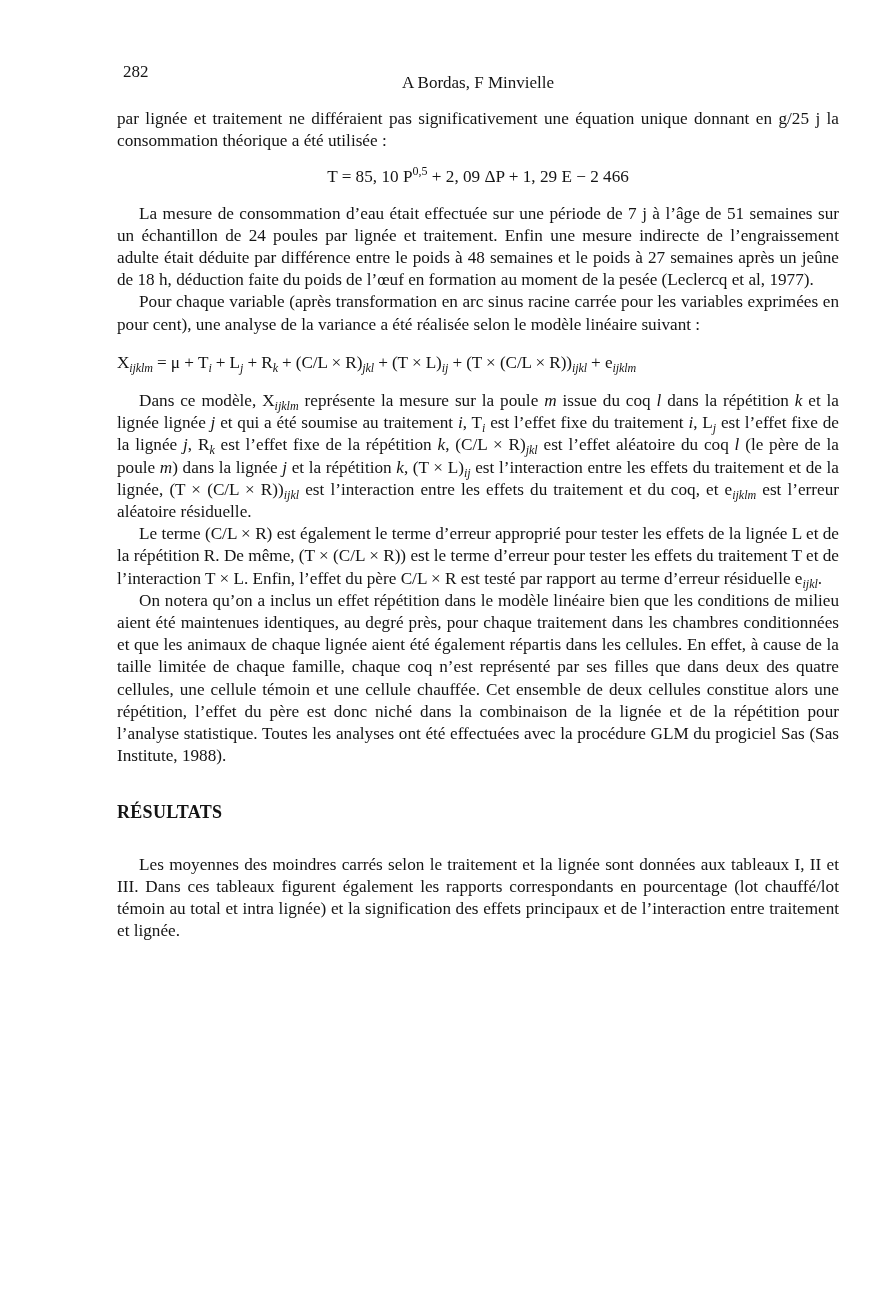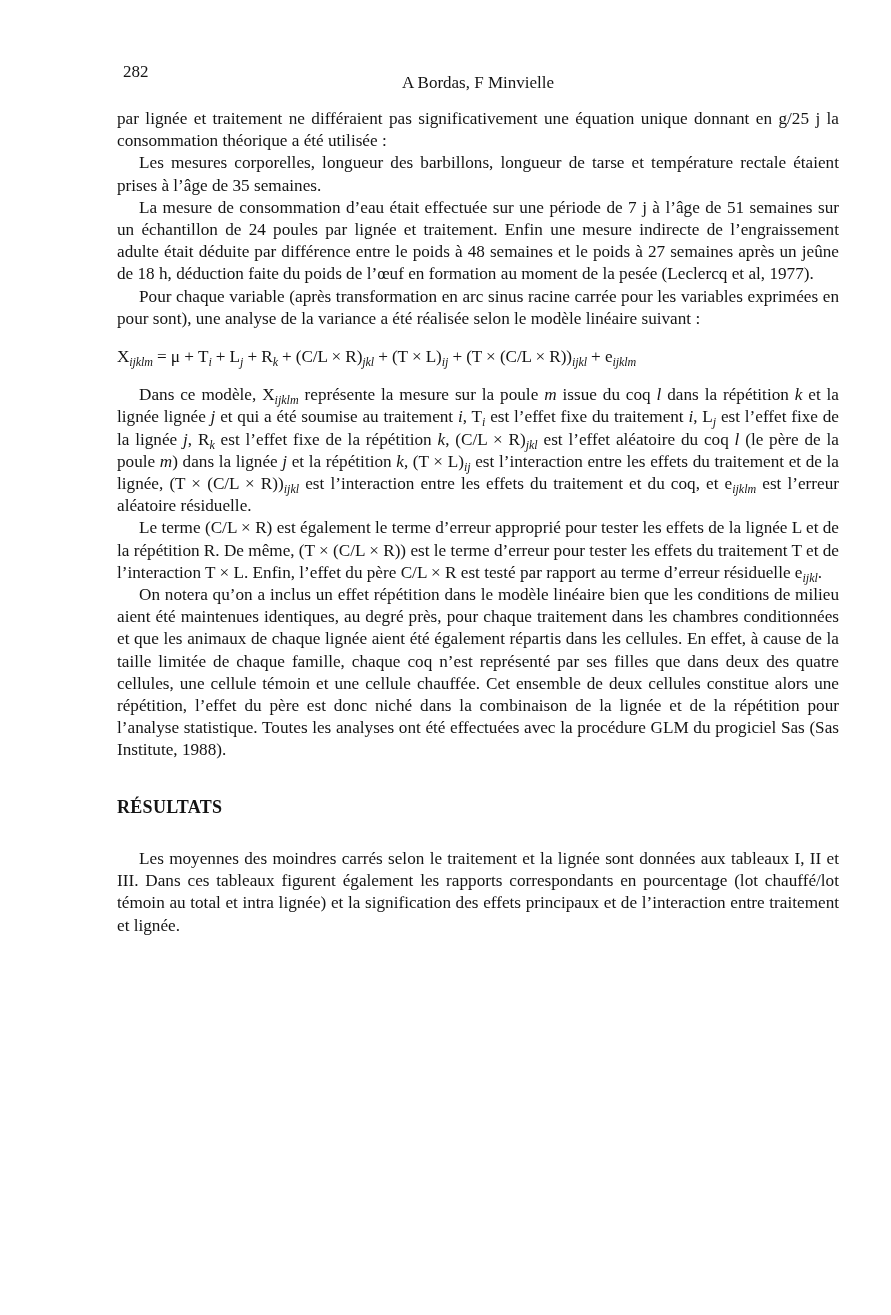--- a/index.html
+++ b/index.html
@@ -36,6 +36,7 @@
 
     <p class="noindent">par lignée et traitement ne différaient pas significativement une équation unique donnant en g/25 j la consommation théorique a été utilisée :</p>
 
+    <div class="eq"><span>T = 85, 10 P</span><sup>0,5</sup><span> + 2, 09 ΔP + 1, 29 E − 2 466</span></div>
 
     <p class="indent">Les mesures corporelles, longueur des barbillons, longueur de tarse et température rectale étaient prises à l’âge de 35 semaines.</p>
     <p class="indent">La mesure de consommation d’eau était effectuée sur une période de 7 j à l’âge de 51 semaines sur un échantillon de 24 poules par lignée et traitement. Enfin une mesure indirecte de l’engraissement adulte était déduite par différence entre le poids à 48 semaines et le poids à 27 semaines après un jeûne de 18 h, déduction faite du poids de l’œuf en formation au moment de la pesée (Leclercq et al, 1977).</p>

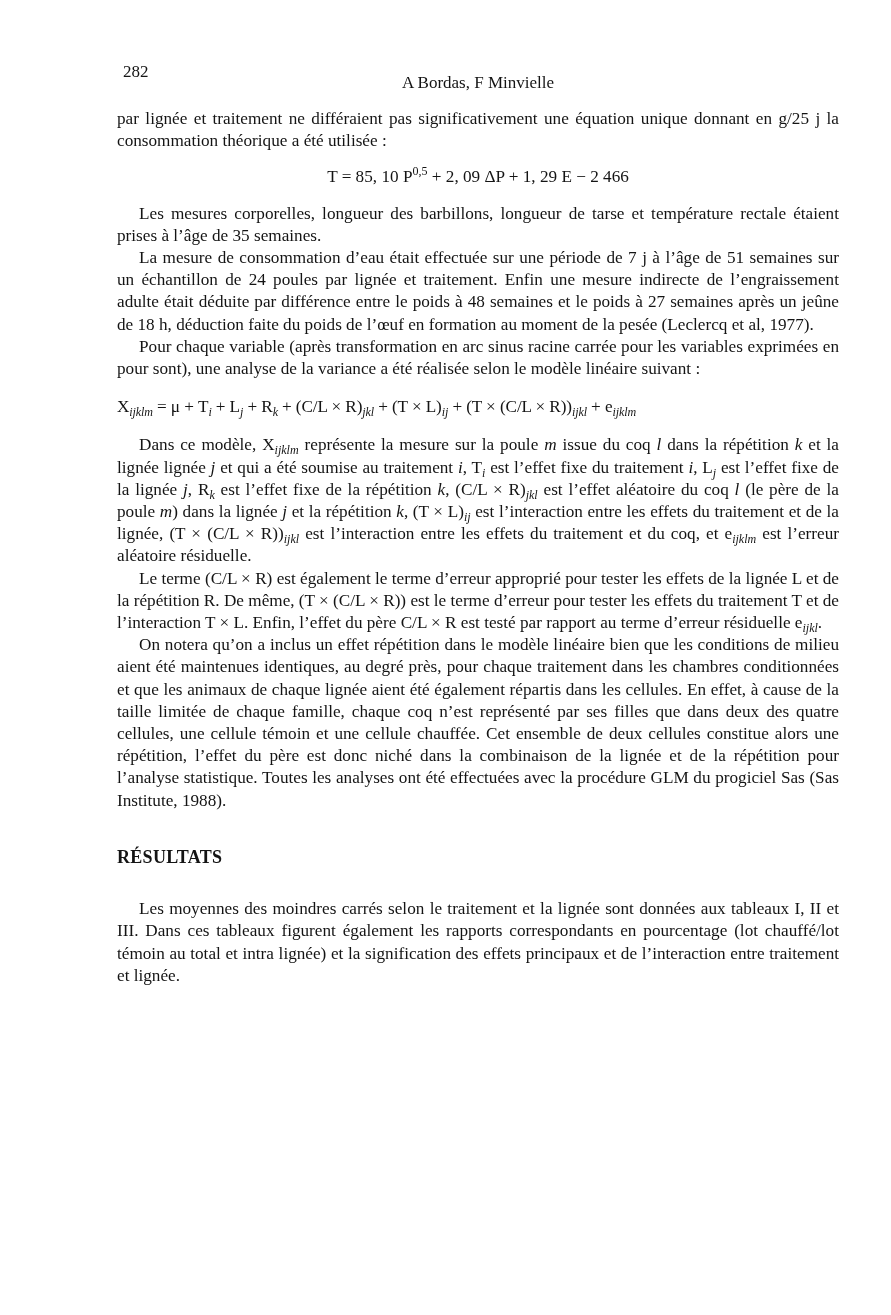--- a/index.html
+++ b/index.html
@@ -38,7 +38,6 @@
 
     <div class="eq"><span>T = 85, 10 P</span><sup>0,5</sup><span> + 2, 09 ΔP + 1, 29 E − 2 466</span></div>
 
-    <p class="indent">Les mesures corporelles, longueur des barbillons, longueur de tarse et température rectale étaient prises à l’âge de 35 semaines.</p>
     <p class="indent">La mesure de consommation d’eau était effectuée sur une période de 7 j à l’âge de 51 semaines sur un échantillon de 24 poules par lignée et traitement. Enfin une mesure indirecte de l’engraissement adulte était déduite par différence entre le poids à 48 semaines et le poids à 27 semaines après un jeûne de 18 h, déduction faite du poids de l’œuf en formation au moment de la pesée (Leclercq et al, 1977).</p>
     <p class="indent">Pour chaque variable (après transformation en arc sinus racine carrée pour les variables exprimées en pour sont), une analyse de la variance a été réalisée selon le modèle linéaire suivant :</p>
 

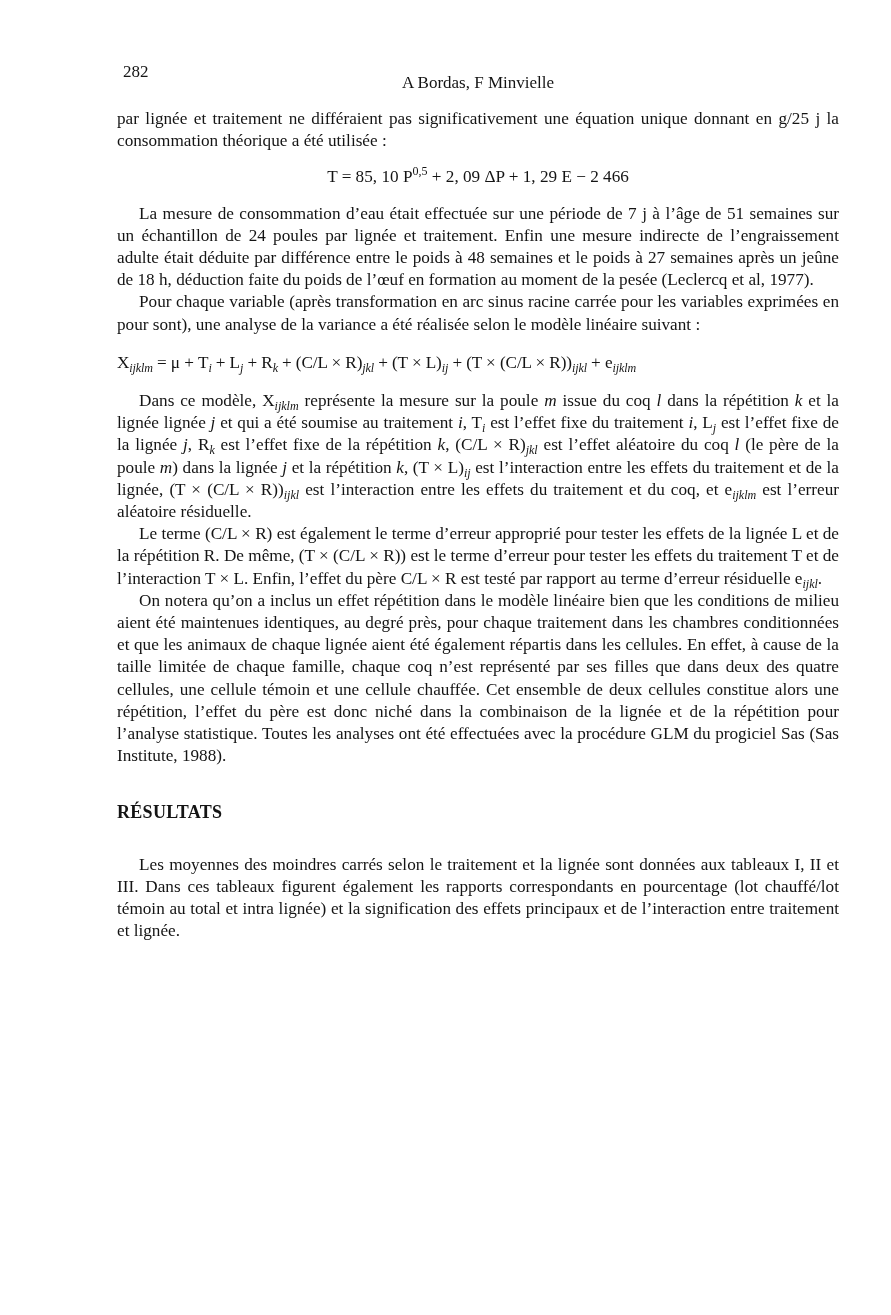--- a/index.html
+++ b/index.html
@@ -39,7 +39,7 @@
     <div class="eq"><span>T = 85, 10 P</span><sup>0,5</sup><span> + 2, 09 ΔP + 1, 29 E − 2 466</span></div>
 
     <p class="indent">La mesure de consommation d’eau était effectuée sur une période de 7 j à l’âge de 51 semaines sur un échantillon de 24 poules par lignée et traitement. Enfin une mesure indirecte de l’engraissement adulte était déduite par différence entre le poids à 48 semaines et le poids à 27 semaines après un jeûne de 18 h, déduction faite du poids de l’œuf en formation au moment de la pesée (Leclercq et al, 1977).</p>
-    <p class="indent">Pour chaque variable (après transformation en arc sinus racine carrée pour les variables exprimées en pour sont), une analyse de la variance a été réalisée selon le modèle linéaire suivant :</p>
+    <p class="indent">Pour chaque variable (après transformation en arc sinus racine carrée pour les variables exprimées en pour cent), une analyse de la variance a été réalisée selon le modèle linéaire suivant :</p>
 
     <div class="eq2"><span>X</span><sub><i>ijklm</i></sub><span> = μ + T</span><sub><i>i</i></sub><span> + L</span><sub><i>j</i></sub><span> + R</span><sub><i>k</i></sub><span> + (C/L × R)</span><sub><i>jkl</i></sub><span> + (T × L)</span><sub><i>ij</i></sub><span> + (T × (C/L × R))</span><sub><i>ijkl</i></sub><span> + e</span><sub><i>ijklm</i></sub></div>
 

